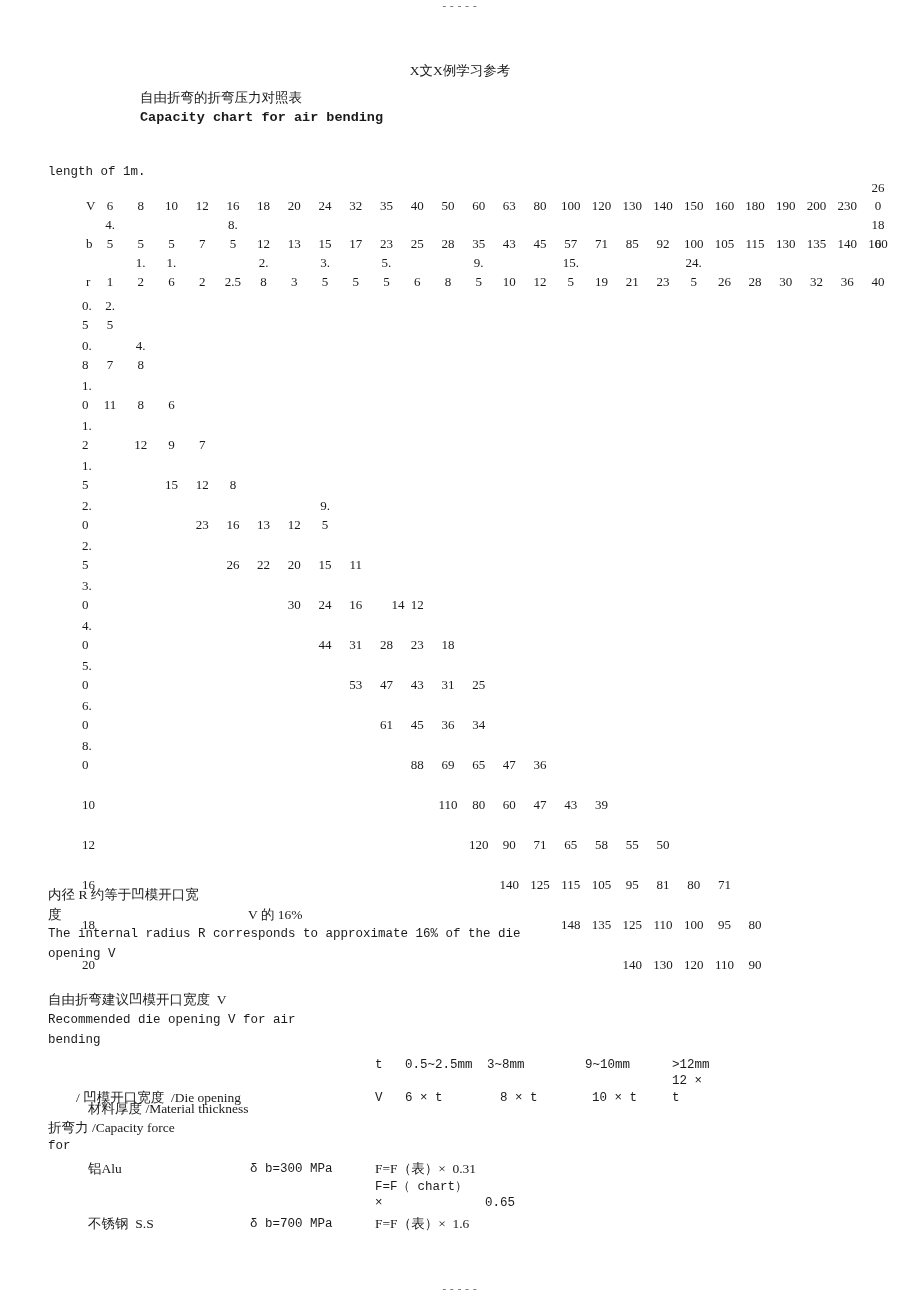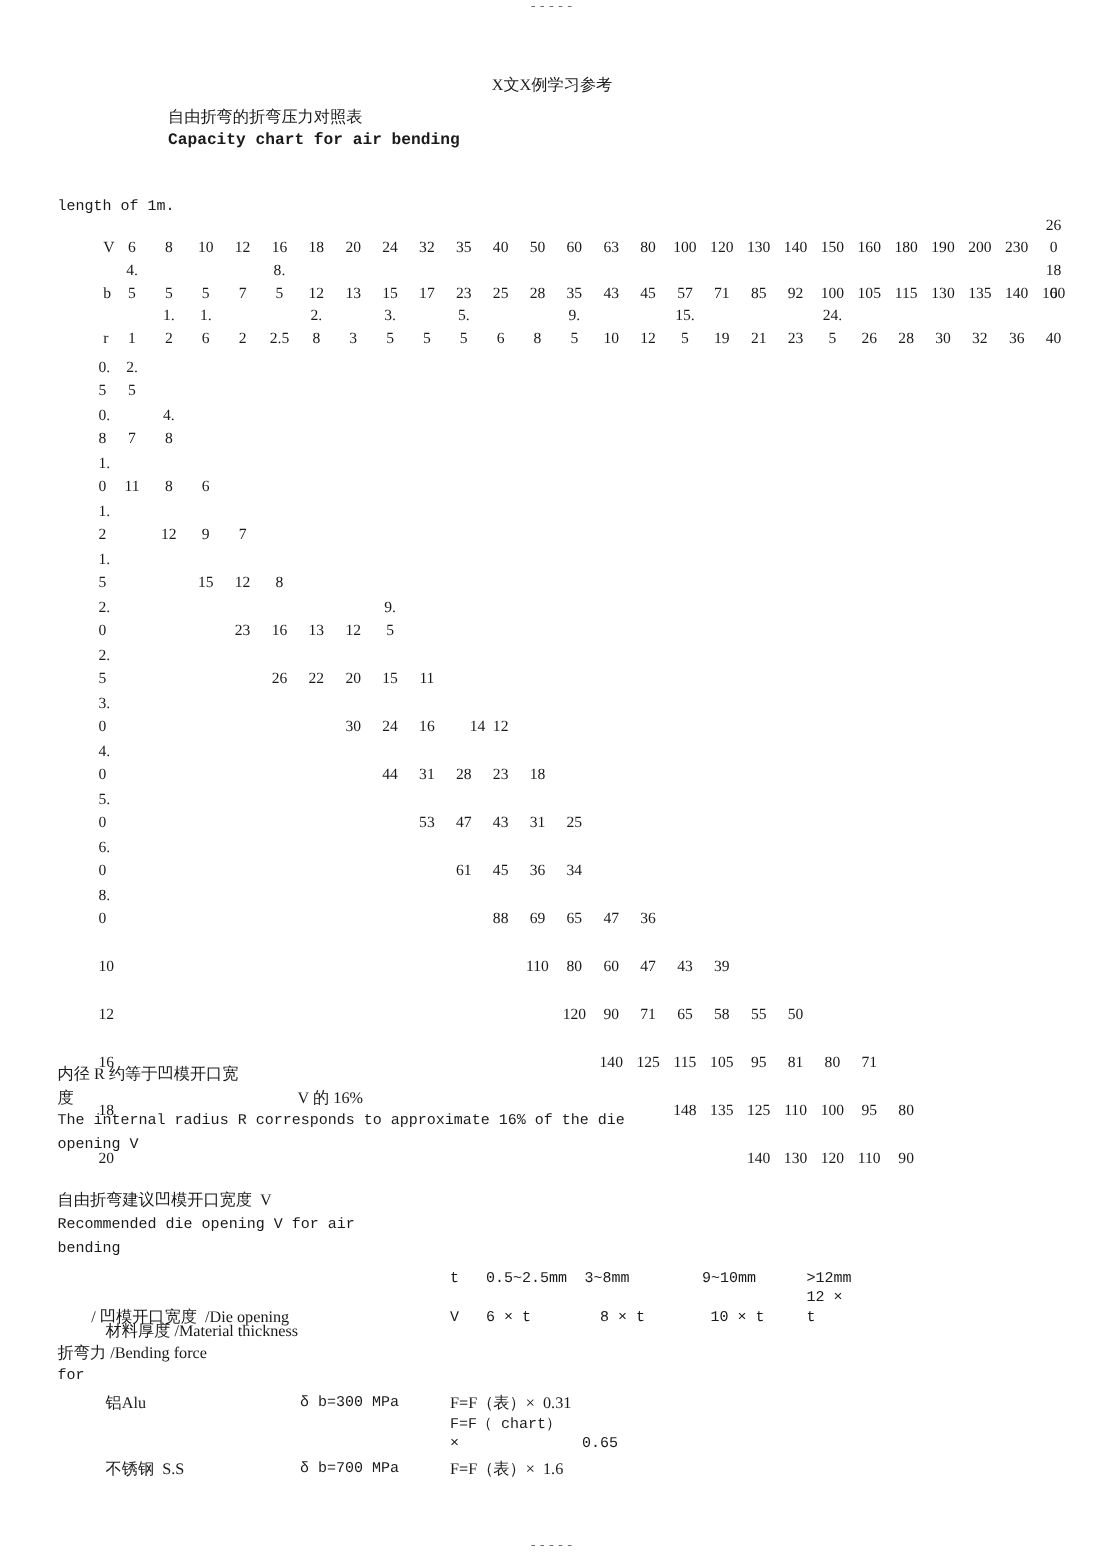--- a/index.html
+++ b/index.html
@@ -316,7 +316,7 @@
   <div class="mini-cell" style="left:580px; top:1091px;margin-left:12px;">10 × t</div>
   <div class="mini-cell" style="left:672px; top:1091px;">t</div>
 
-  <div class="sec-cn" style="left:48px; top:1119px;">折弯力 /Bending force</div>
+  <div class="sec-cn" style="left:48px; top:1119px;">折弯力 /Capacity force</div>
   <div class="note-en" style="left:48px; top:1139px;">for</div>
 
   <div class="mini-cell cjk" style="left:88px; top:1160px;">铝Alu</div>

